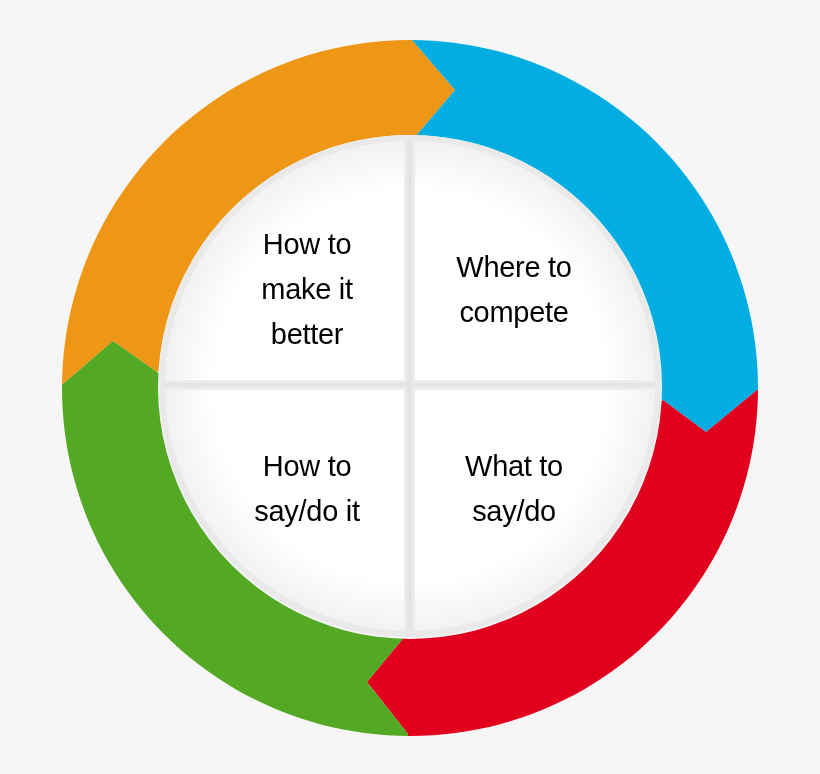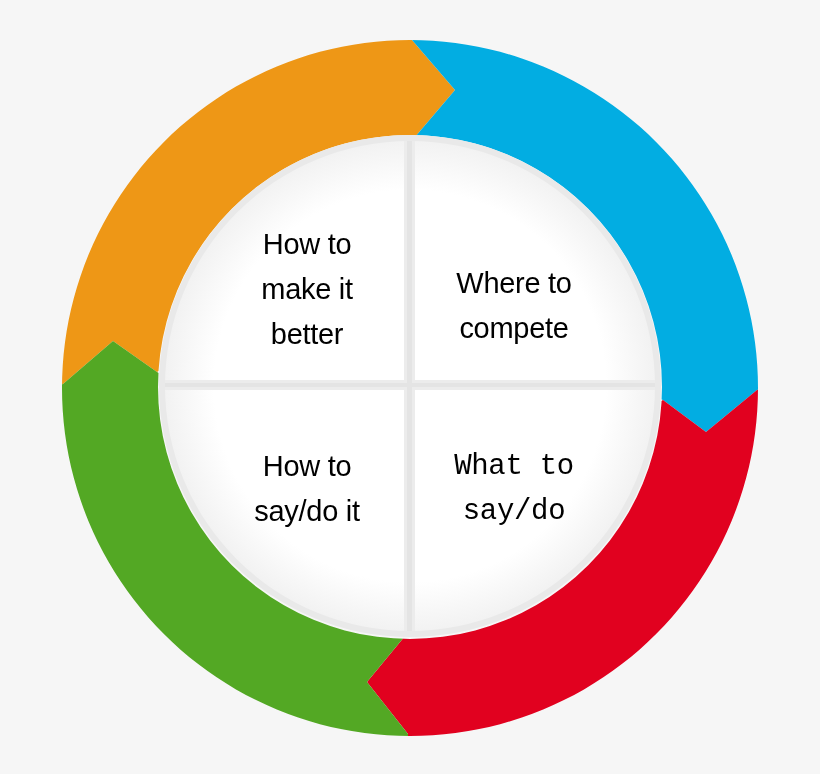--- a/index.html
+++ b/index.html
@@ -32,7 +32,7 @@
       letter-spacing: -0.3px;
     }
     #label-tl { left: 207px; top: 222px; }
-    #label-tr { left: 414px; top: 245px; margin-top: 16px; }
+    #label-tr { left: 414px; top: 245px; }
     #label-bl { left: 207px; top: 444px; }
     #label-br { left: 414px; top: 444px; font-family: Liberation Mono, monospace; }
   </style>

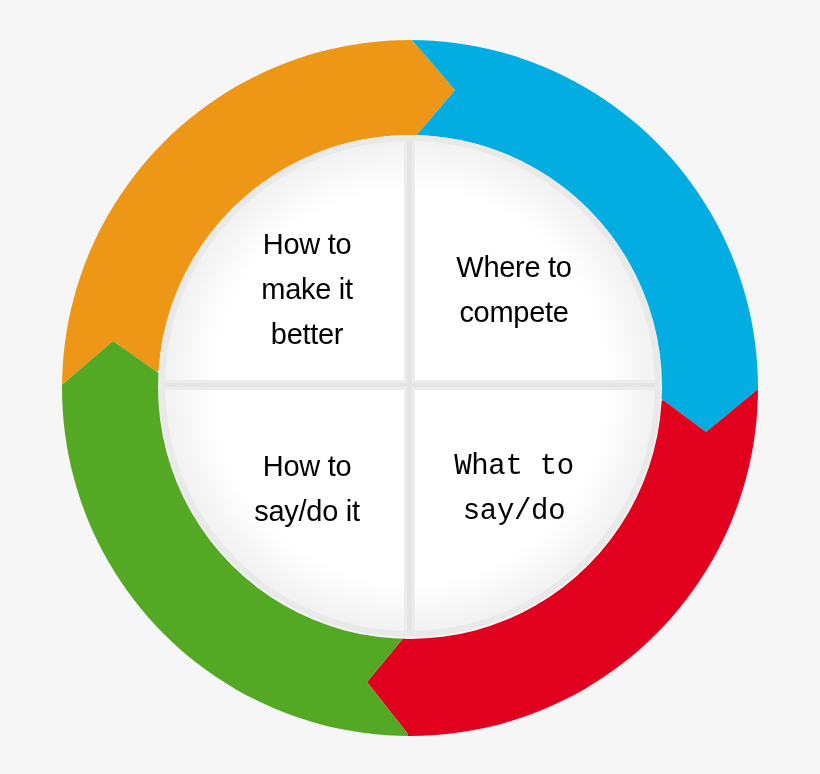--- a/index.html
+++ b/index.html
@@ -34,7 +34,7 @@
     #label-tl { left: 207px; top: 222px; }
     #label-tr { left: 414px; top: 245px; }
     #label-bl { left: 207px; top: 444px; }
-    #label-br { left: 414px; top: 444px; font-family: Liberation Mono, monospace; }
+    #label-br { left: 414px; top: 444px; }
   </style>
 </head>
 <body>

